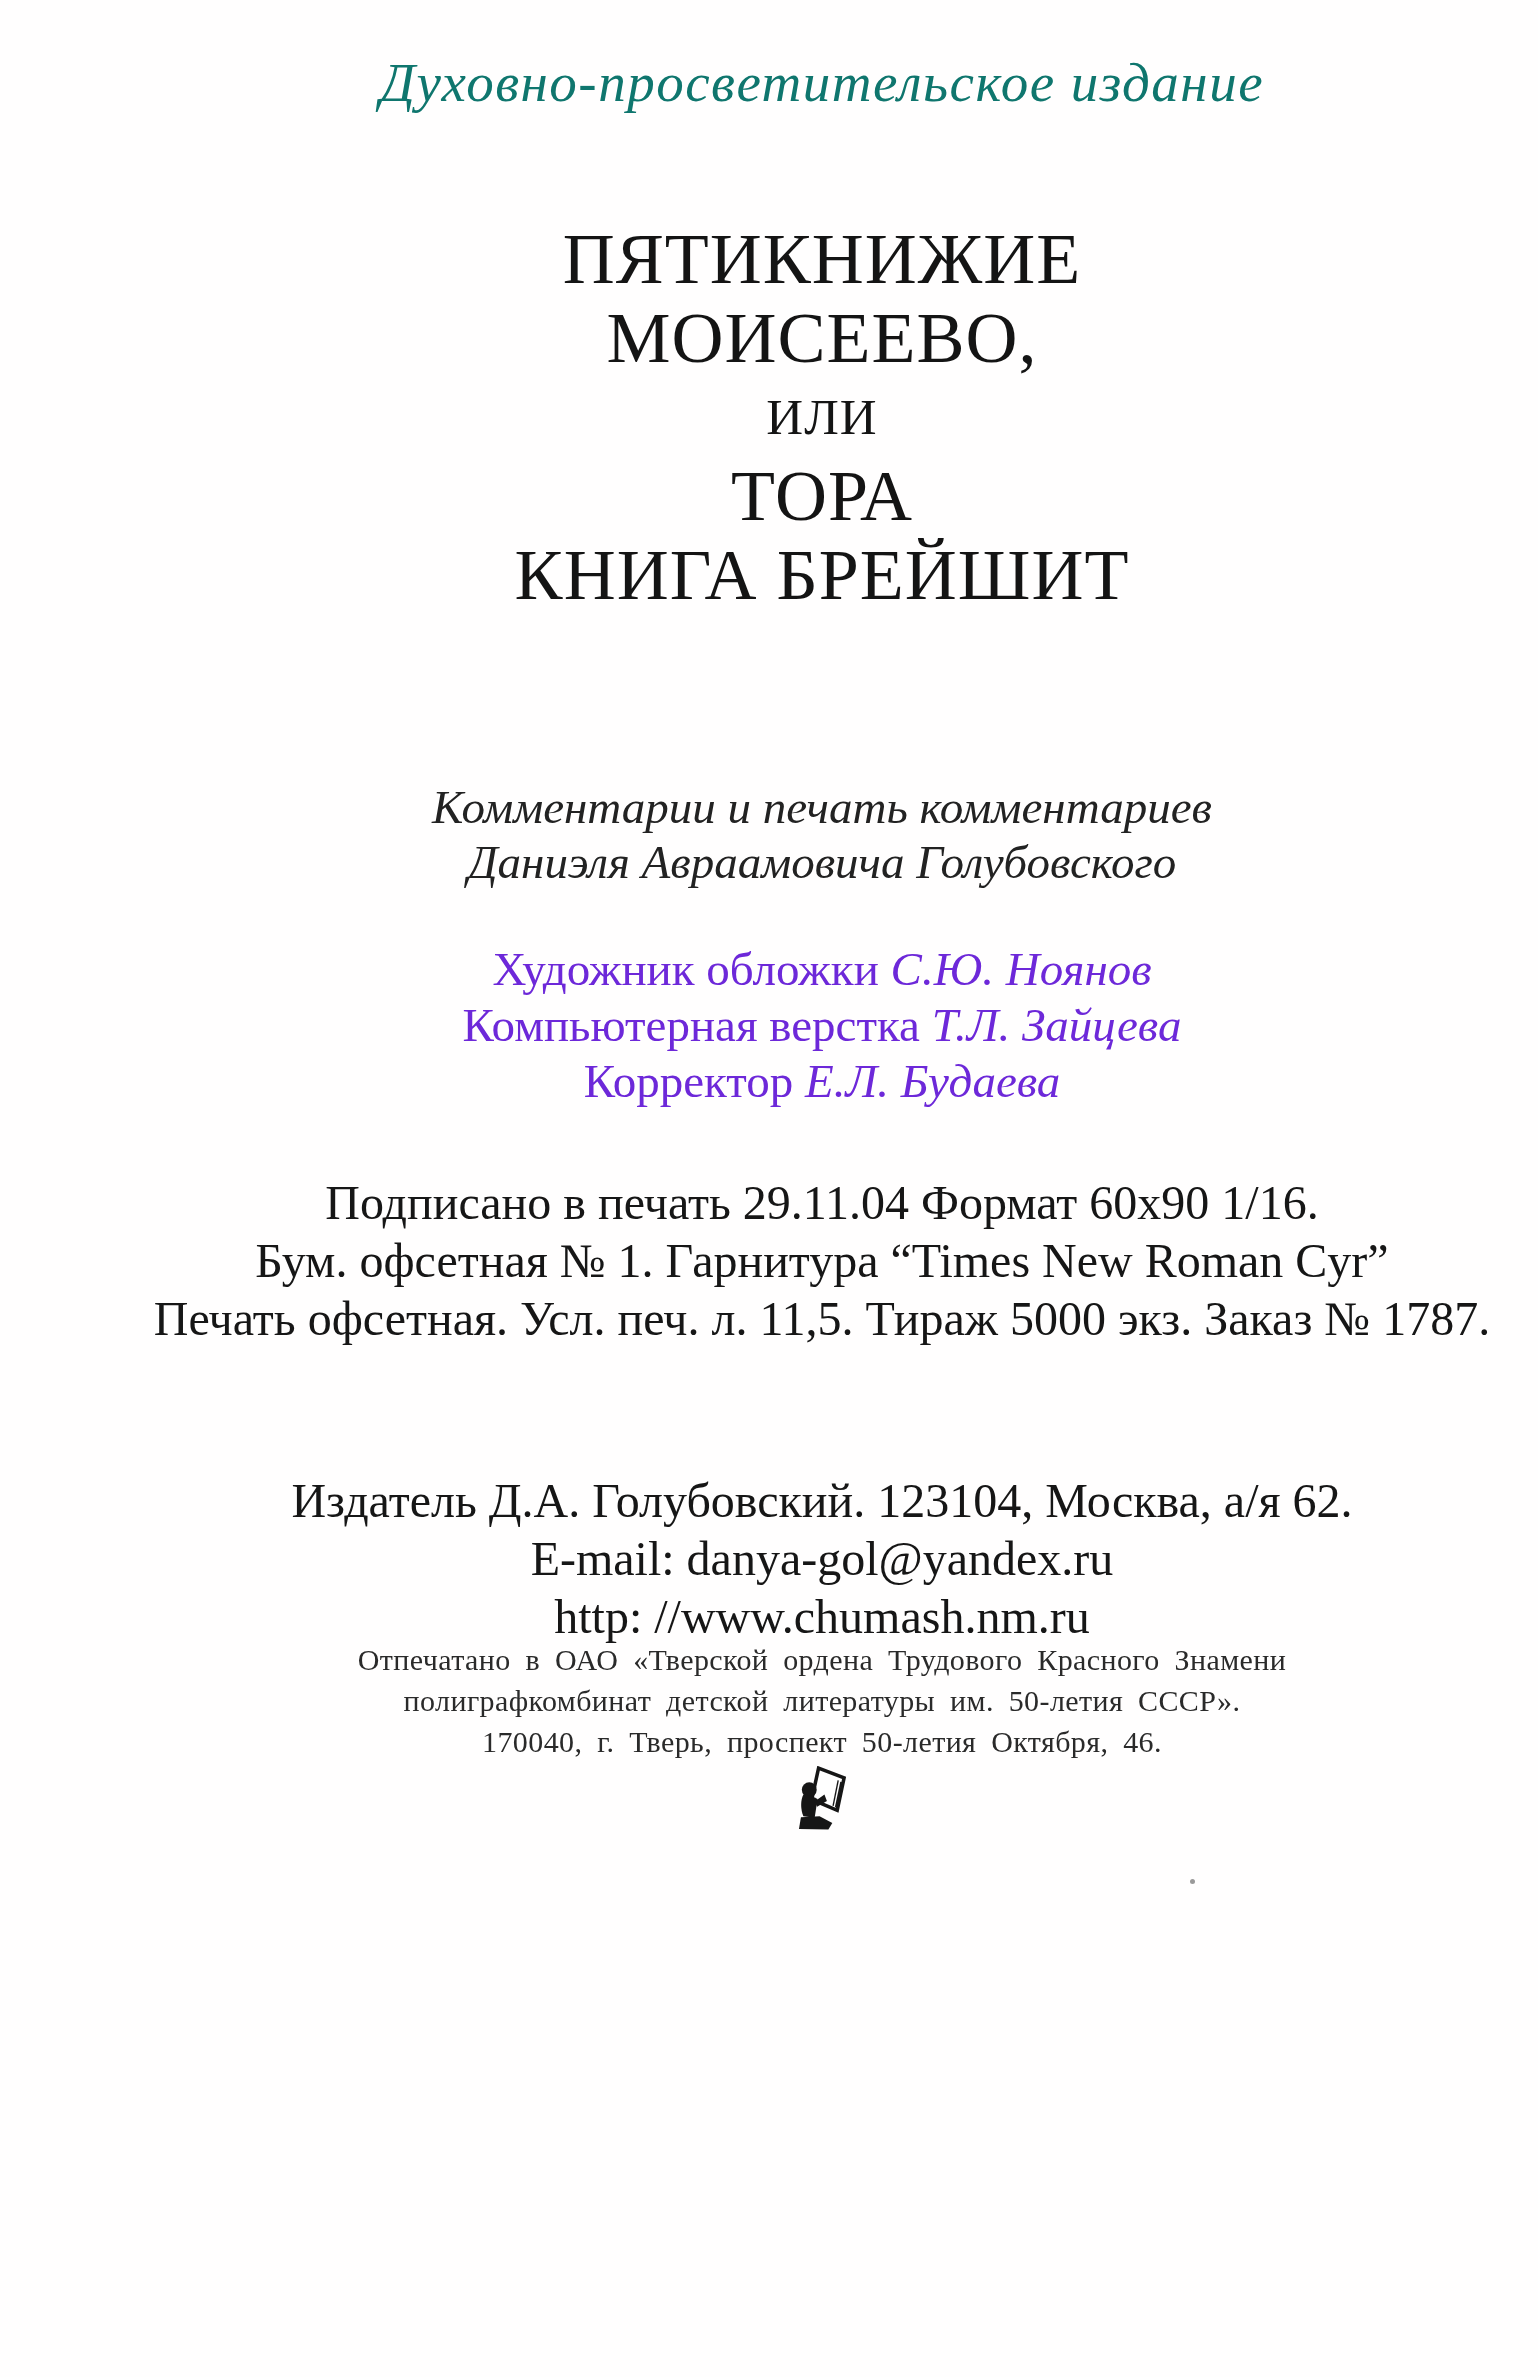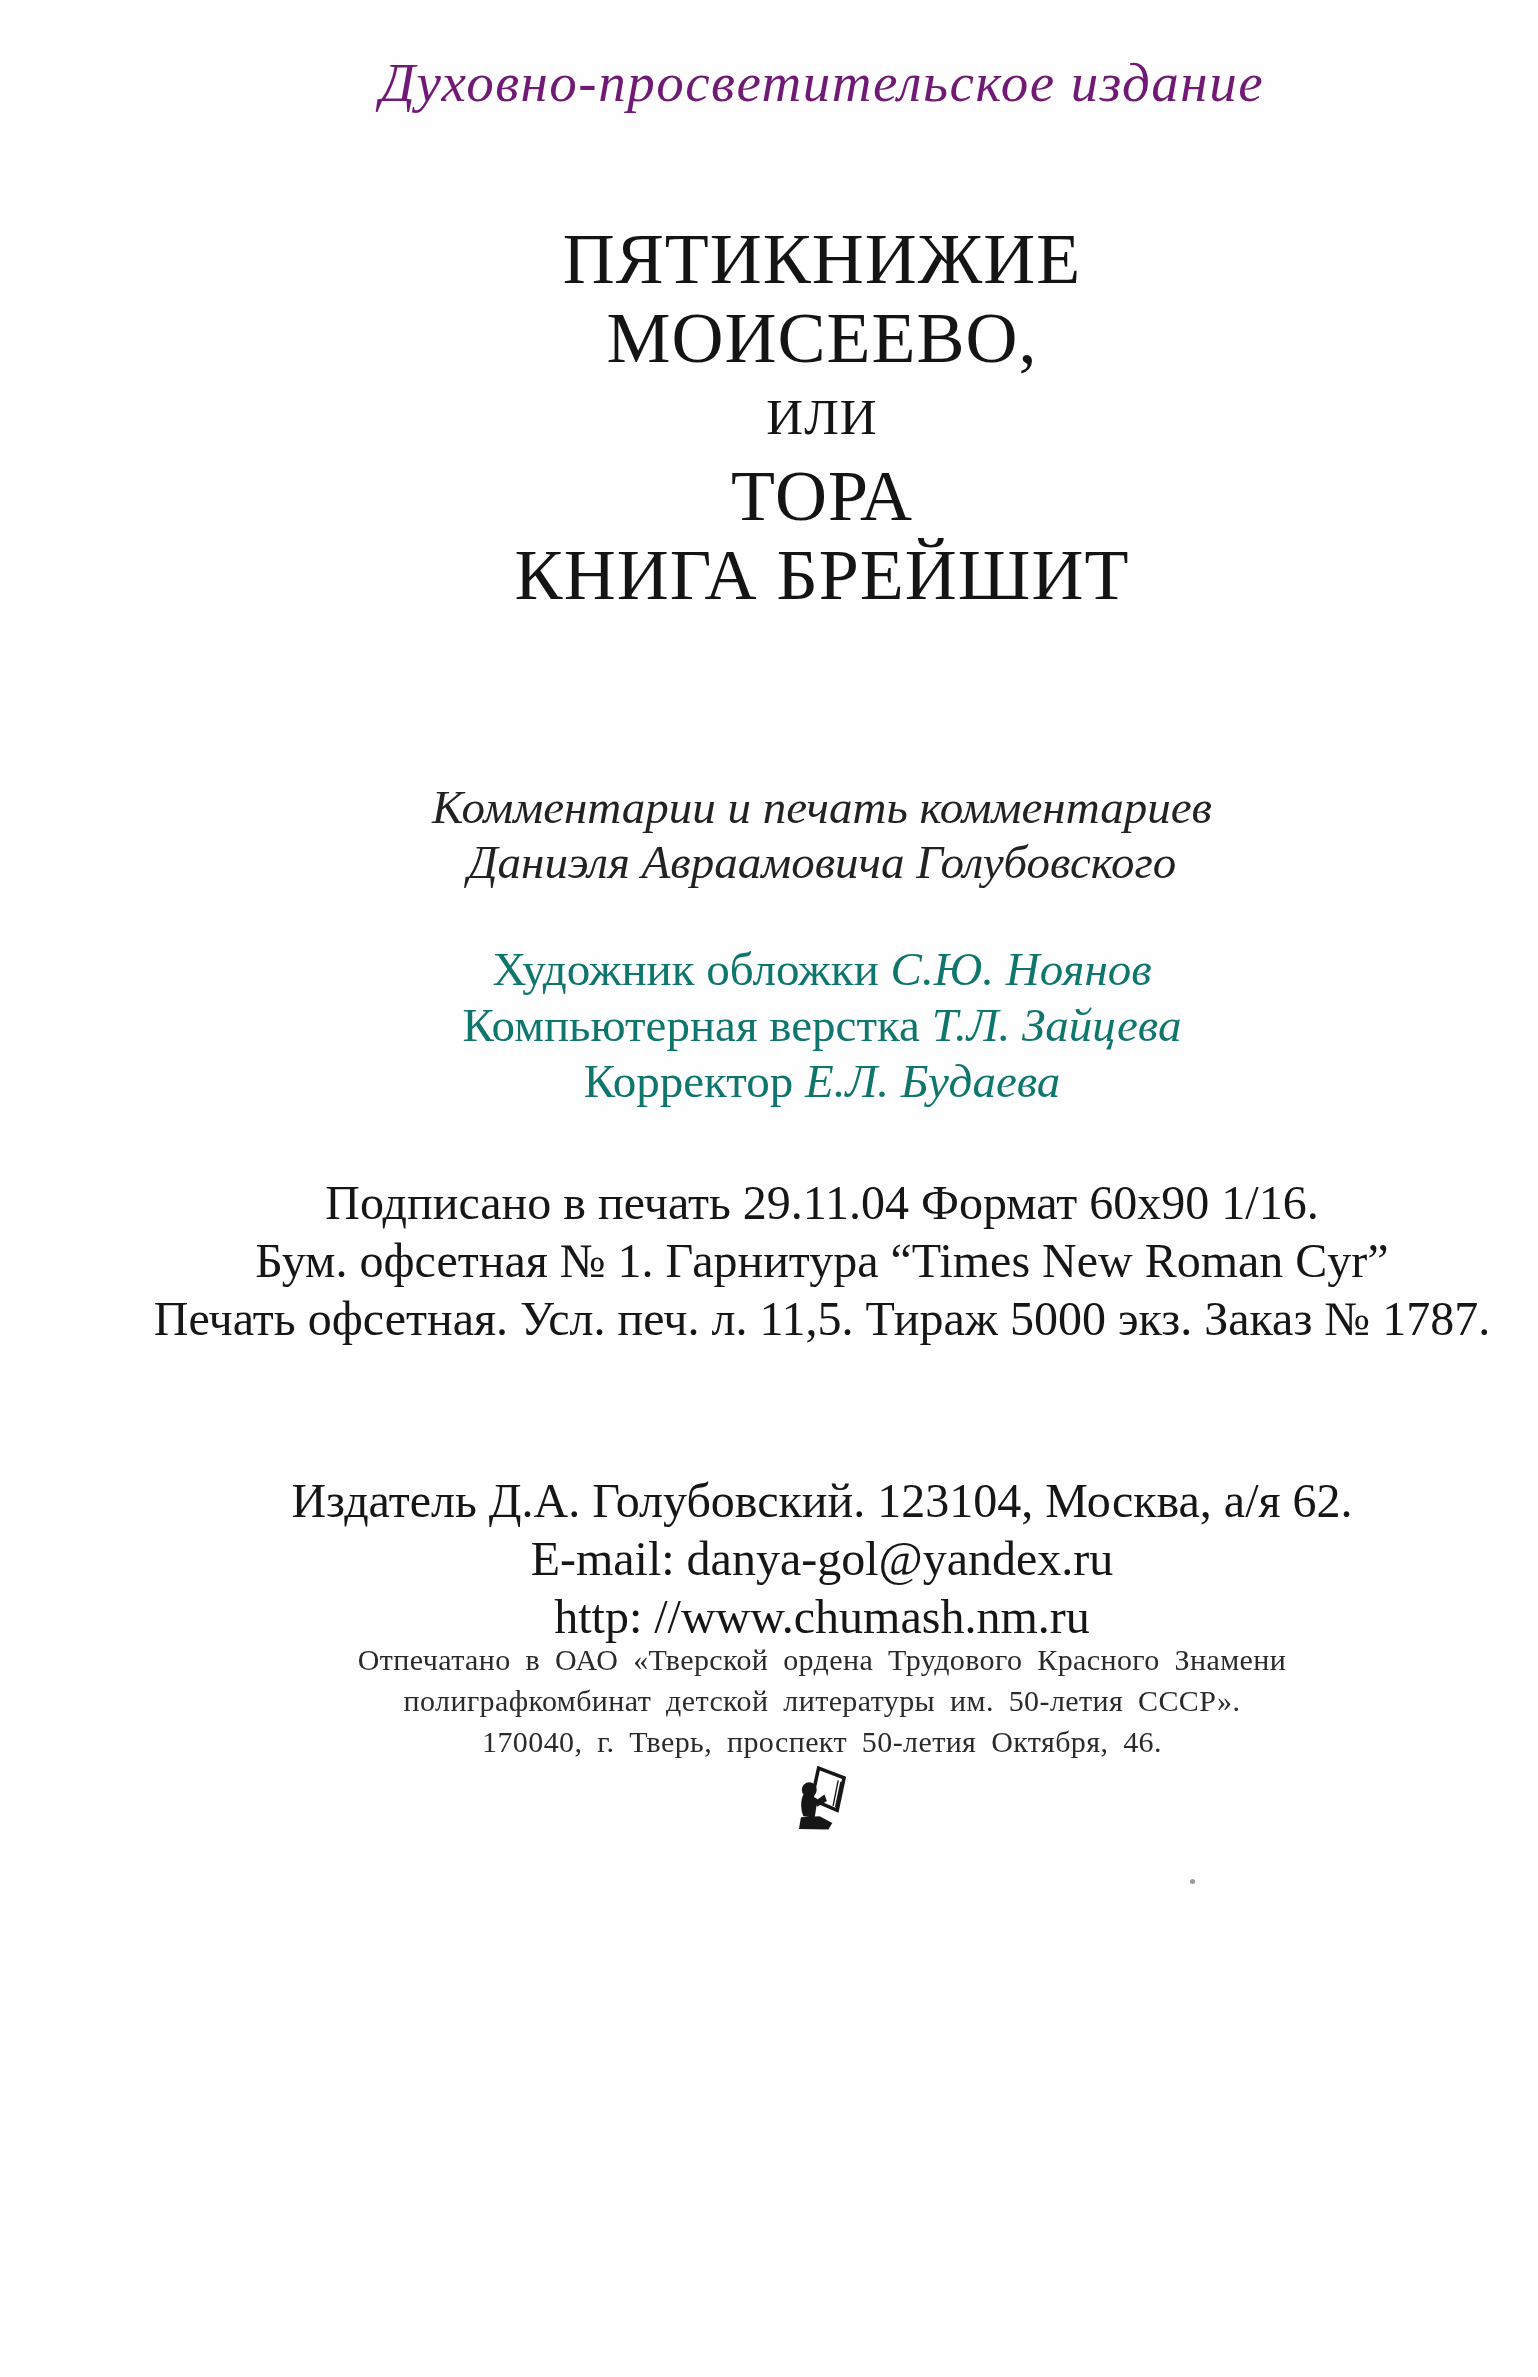--- a/index.html
+++ b/index.html
@@ -32,7 +32,7 @@
     font-style: italic;
     font-size: 55px;
     letter-spacing: 1.5px;
-    color: #701a75;
+    color: #0f766e;
   }
   .book-title {
     top: 220px;

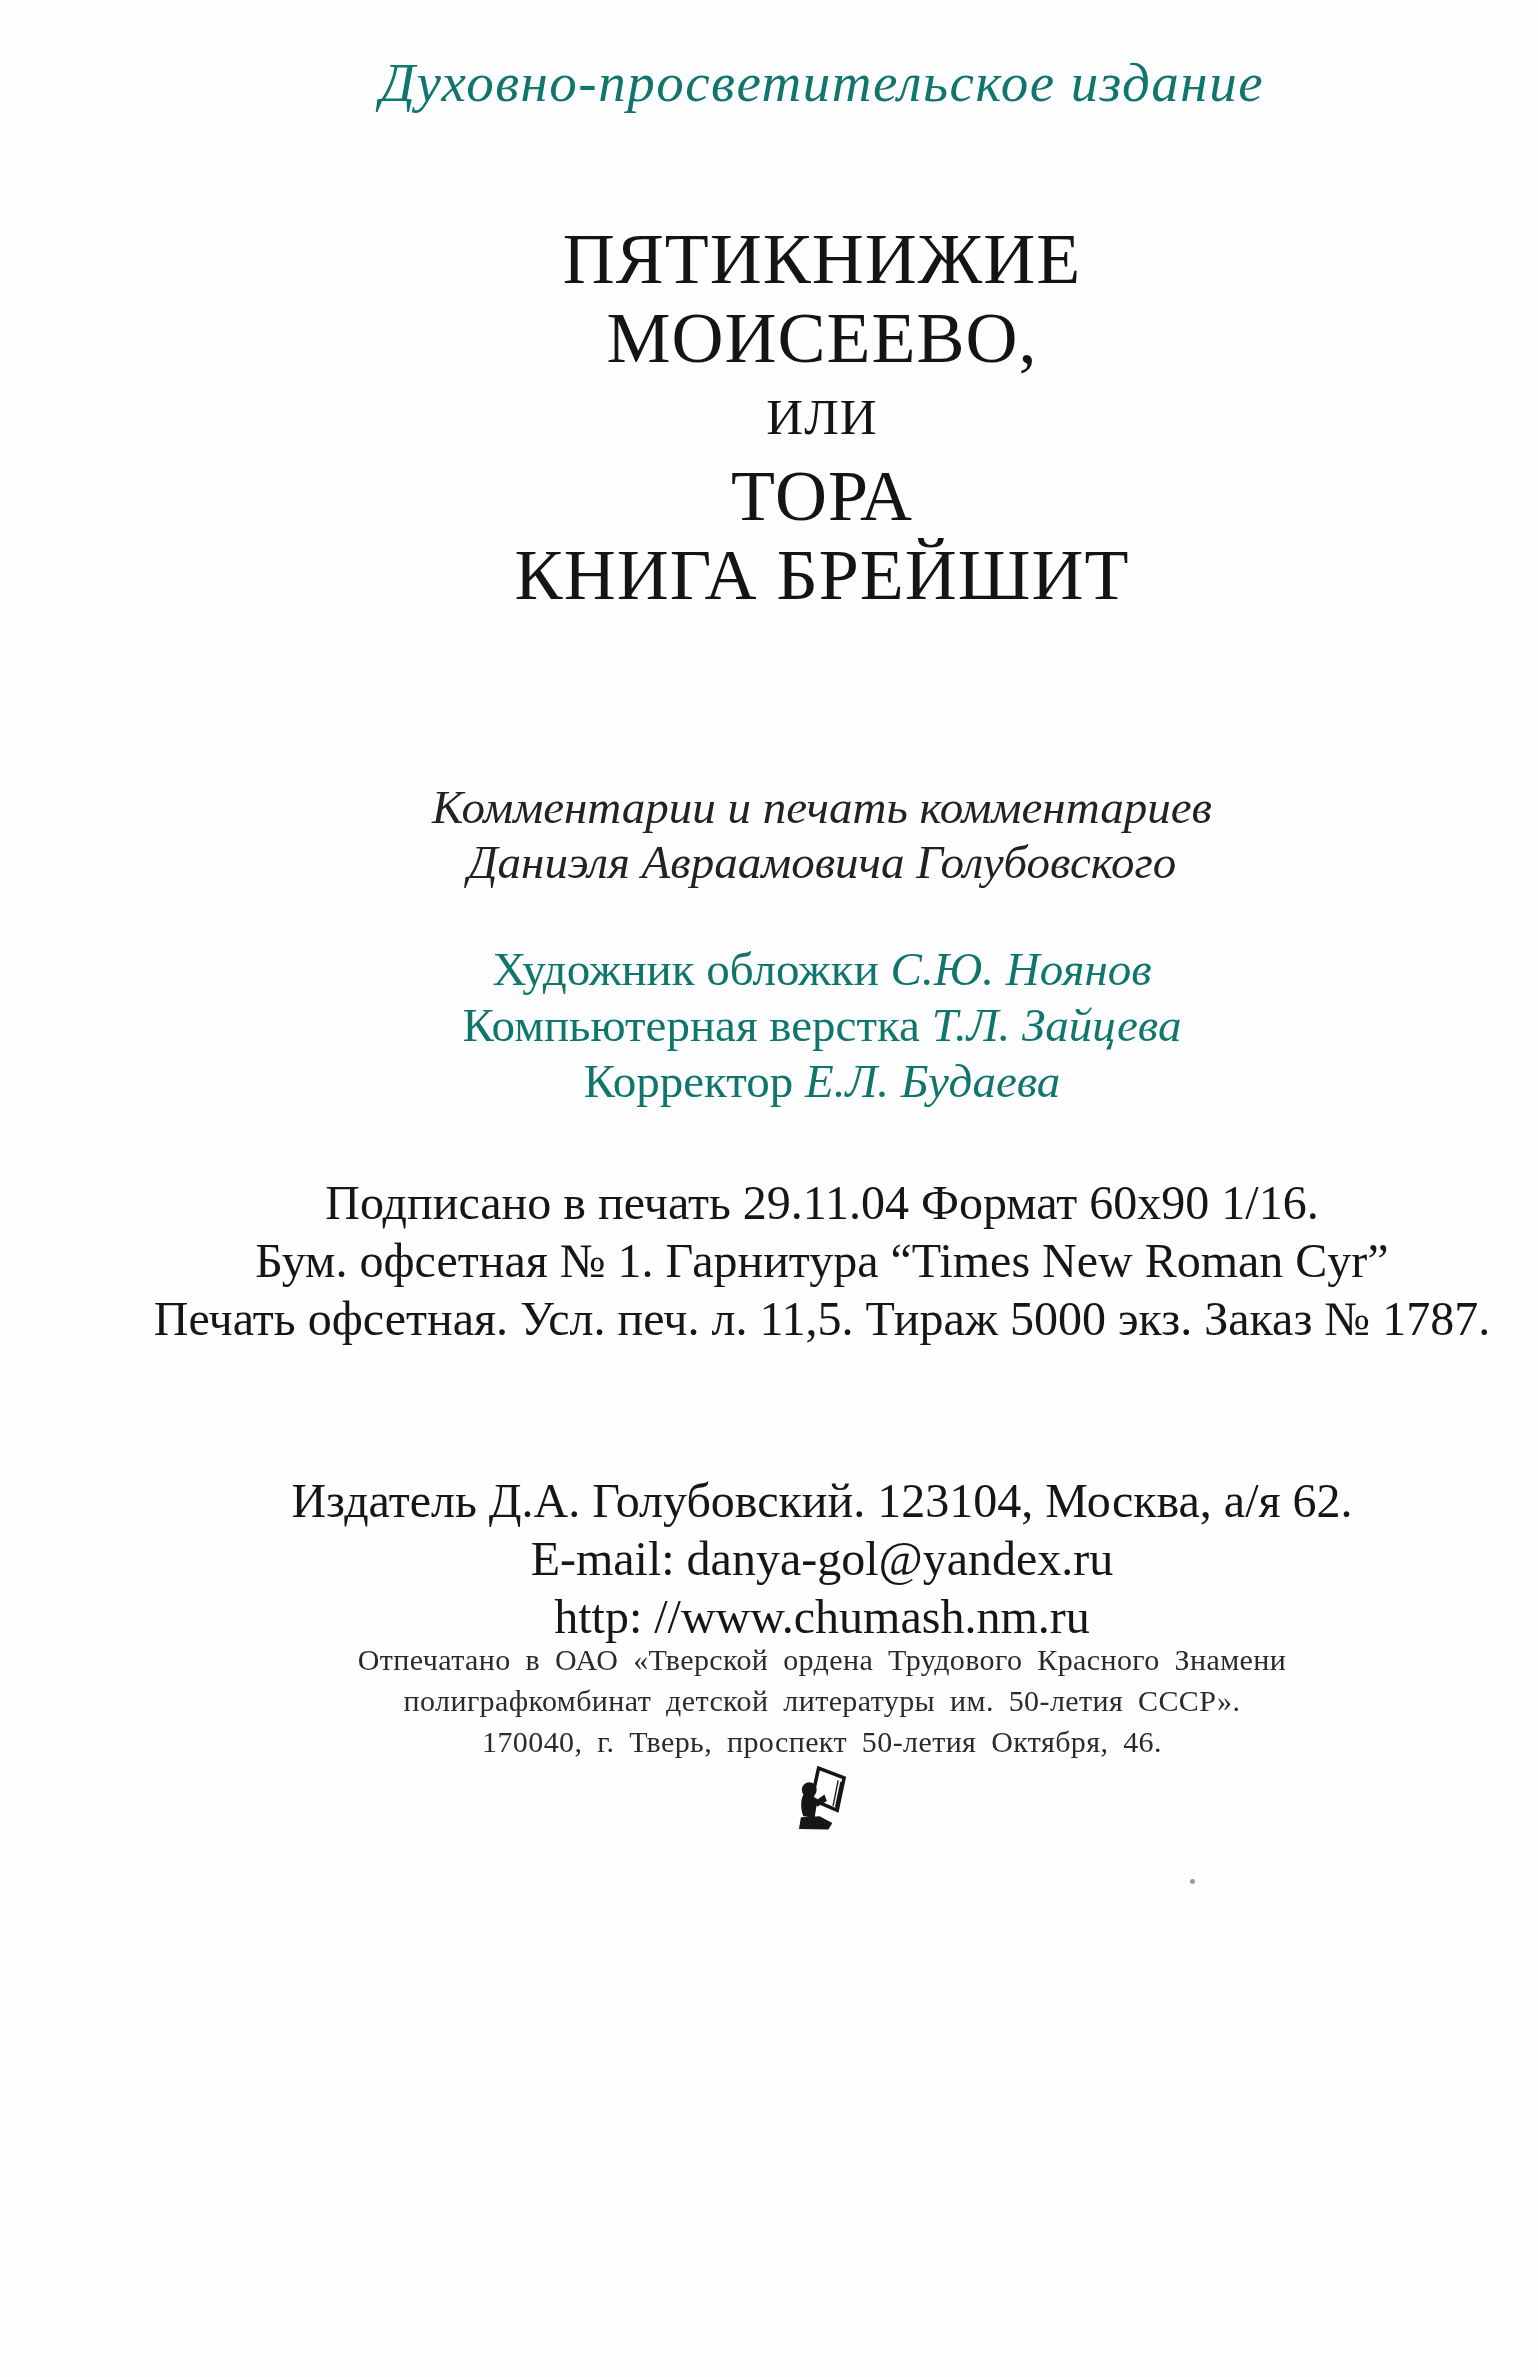--- a/index.html
+++ b/index.html
@@ -56,7 +56,7 @@
     top: 941px;
     font-size: 47px;
     line-height: 56px;
-    color: #0f766e;
+    color: #6d28d9;
   }
   .credits .credit-name { font-style: italic; }
   .print-info {

